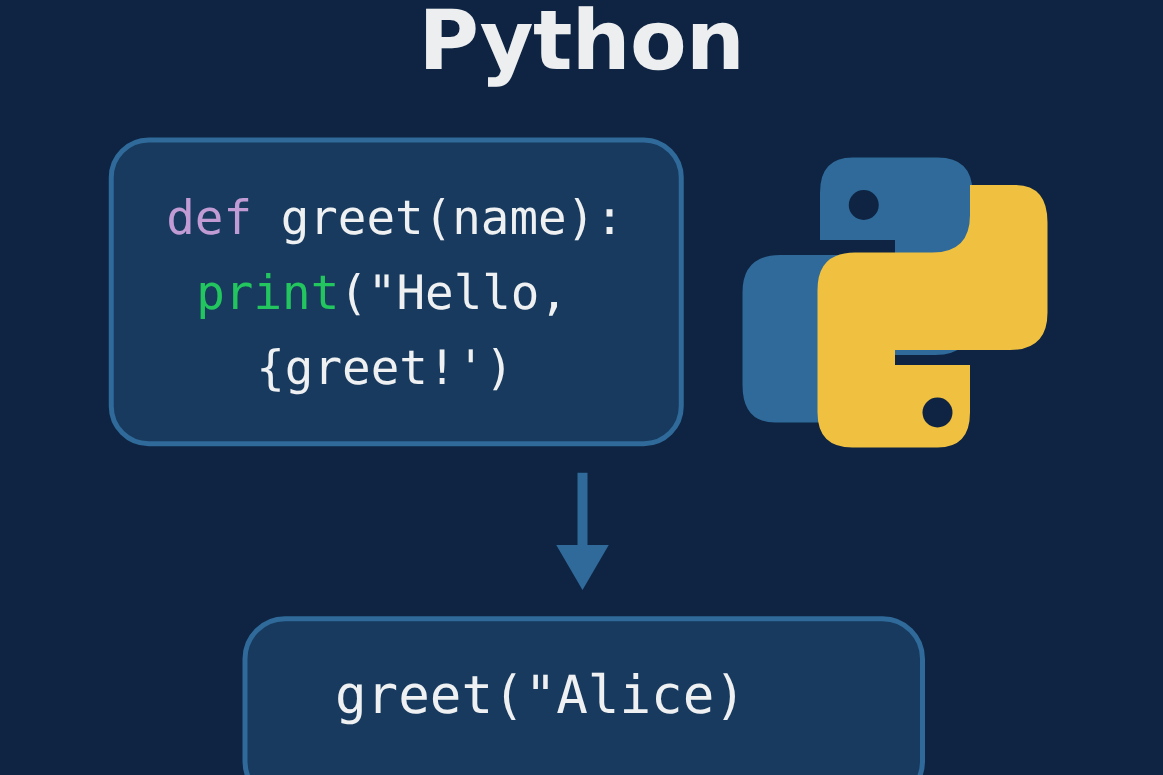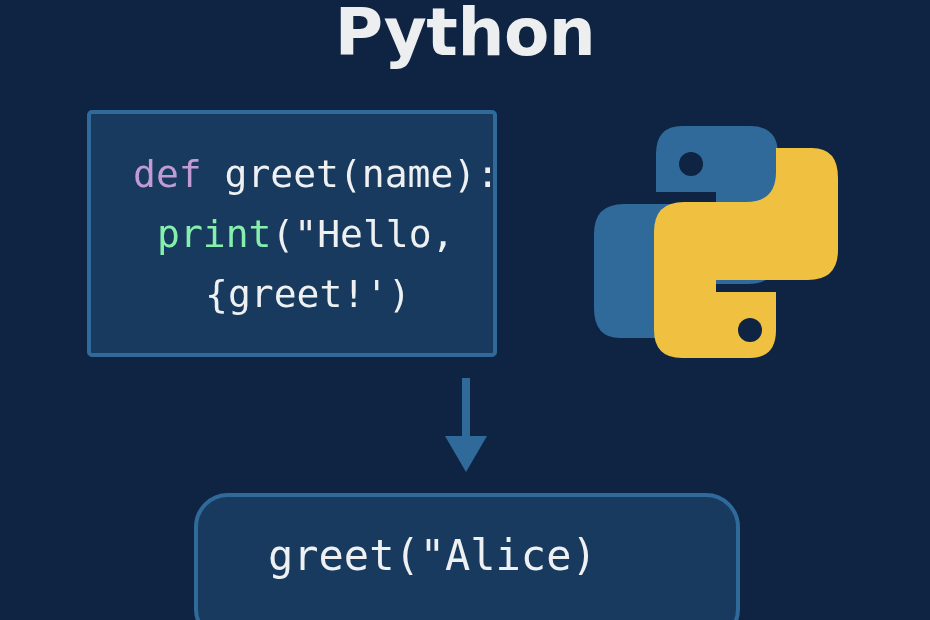--- a/index.html
+++ b/index.html
@@ -18,10 +18,10 @@
     }
     .code-box {
       position: absolute; left: 87px; top: 110px;
-      width: 410px; height: 247px;
+      width: 460px; height: 247px;
       box-sizing: border-box;
       border: 4px solid #2f6a9a;
-      border-radius: 5px;
+      border-radius: 32px;
       background: #173a5e;
     }
     .code-line {

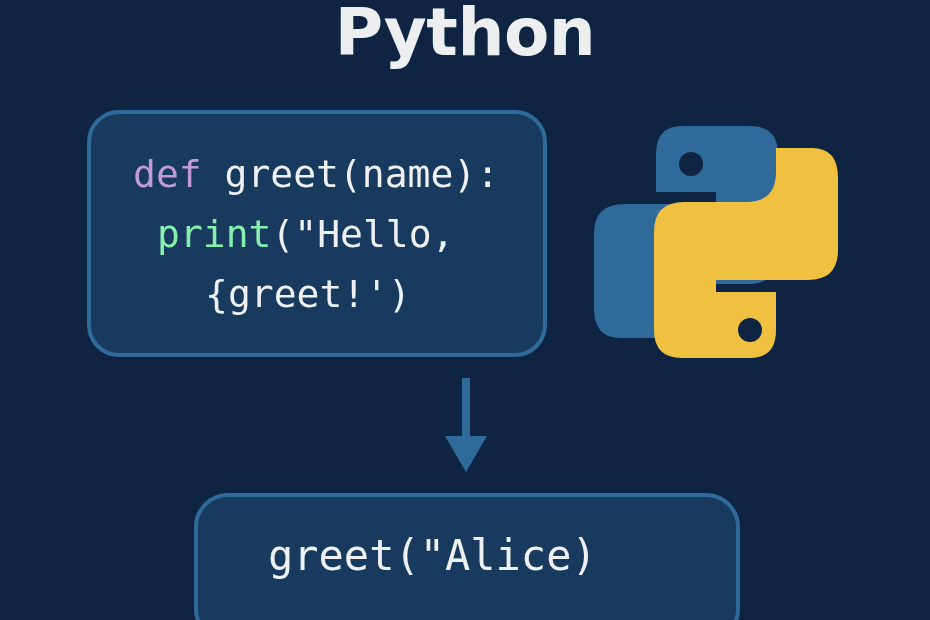--- a/index.html
+++ b/index.html
@@ -30,7 +30,7 @@
       font-size: 38px; color: #eef0f2;
     }
     .kw-def { color: #c19bd4; }
-    .kw-print { color: #86efac; }
+    .kw-print { color: #22c55e; }
     .logo {
       position: absolute; left: 590px; top: 122px; width: 252px; height: 240px;
     }

